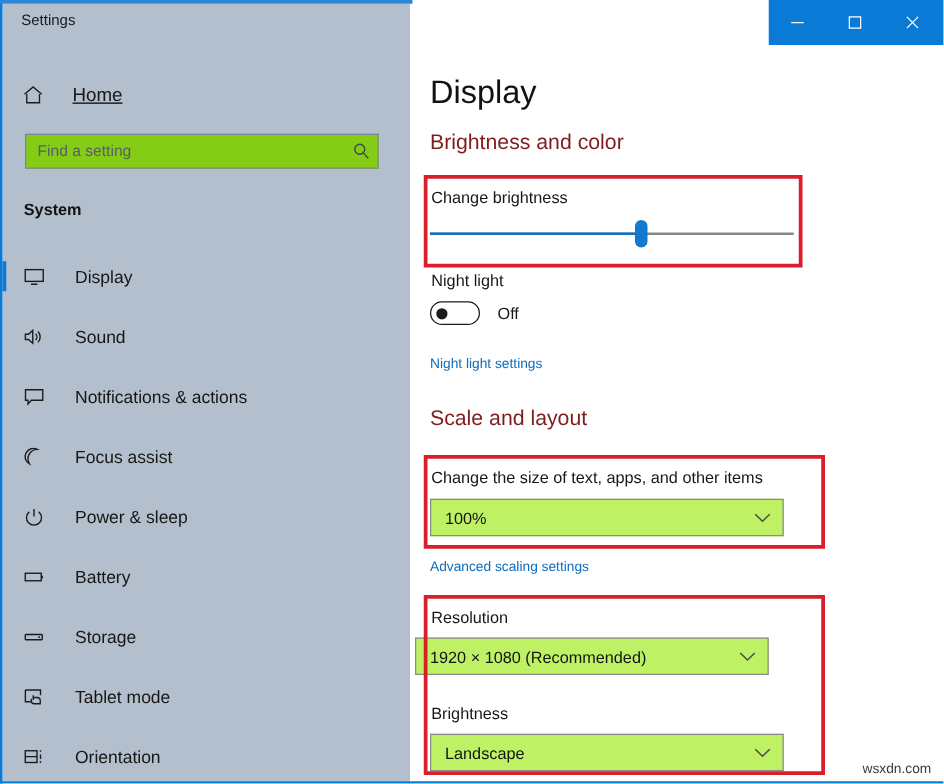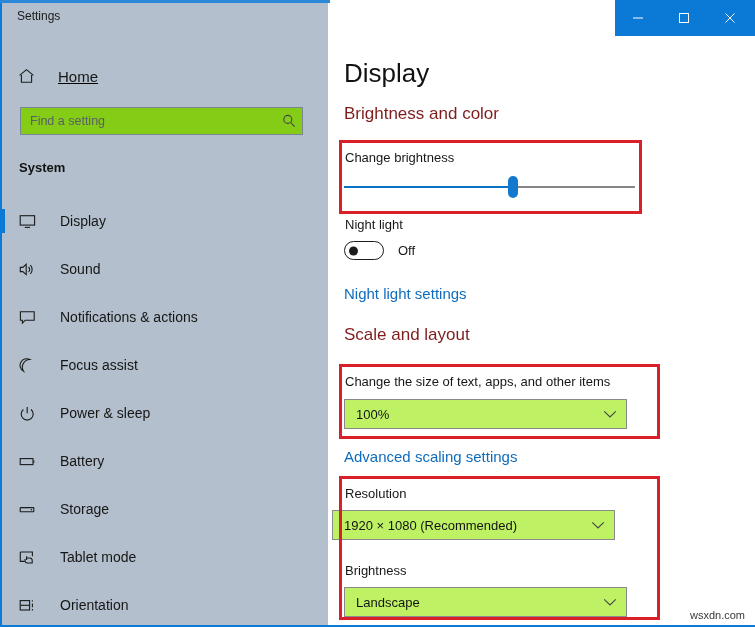--- a/index.html
+++ b/index.html
@@ -312,7 +312,7 @@
   }
 
   .link {
-    font-size: 15px;
+    font-size: 11px;
     color: #0f6cbd;
     text-decoration: none;
     cursor: pointer;

